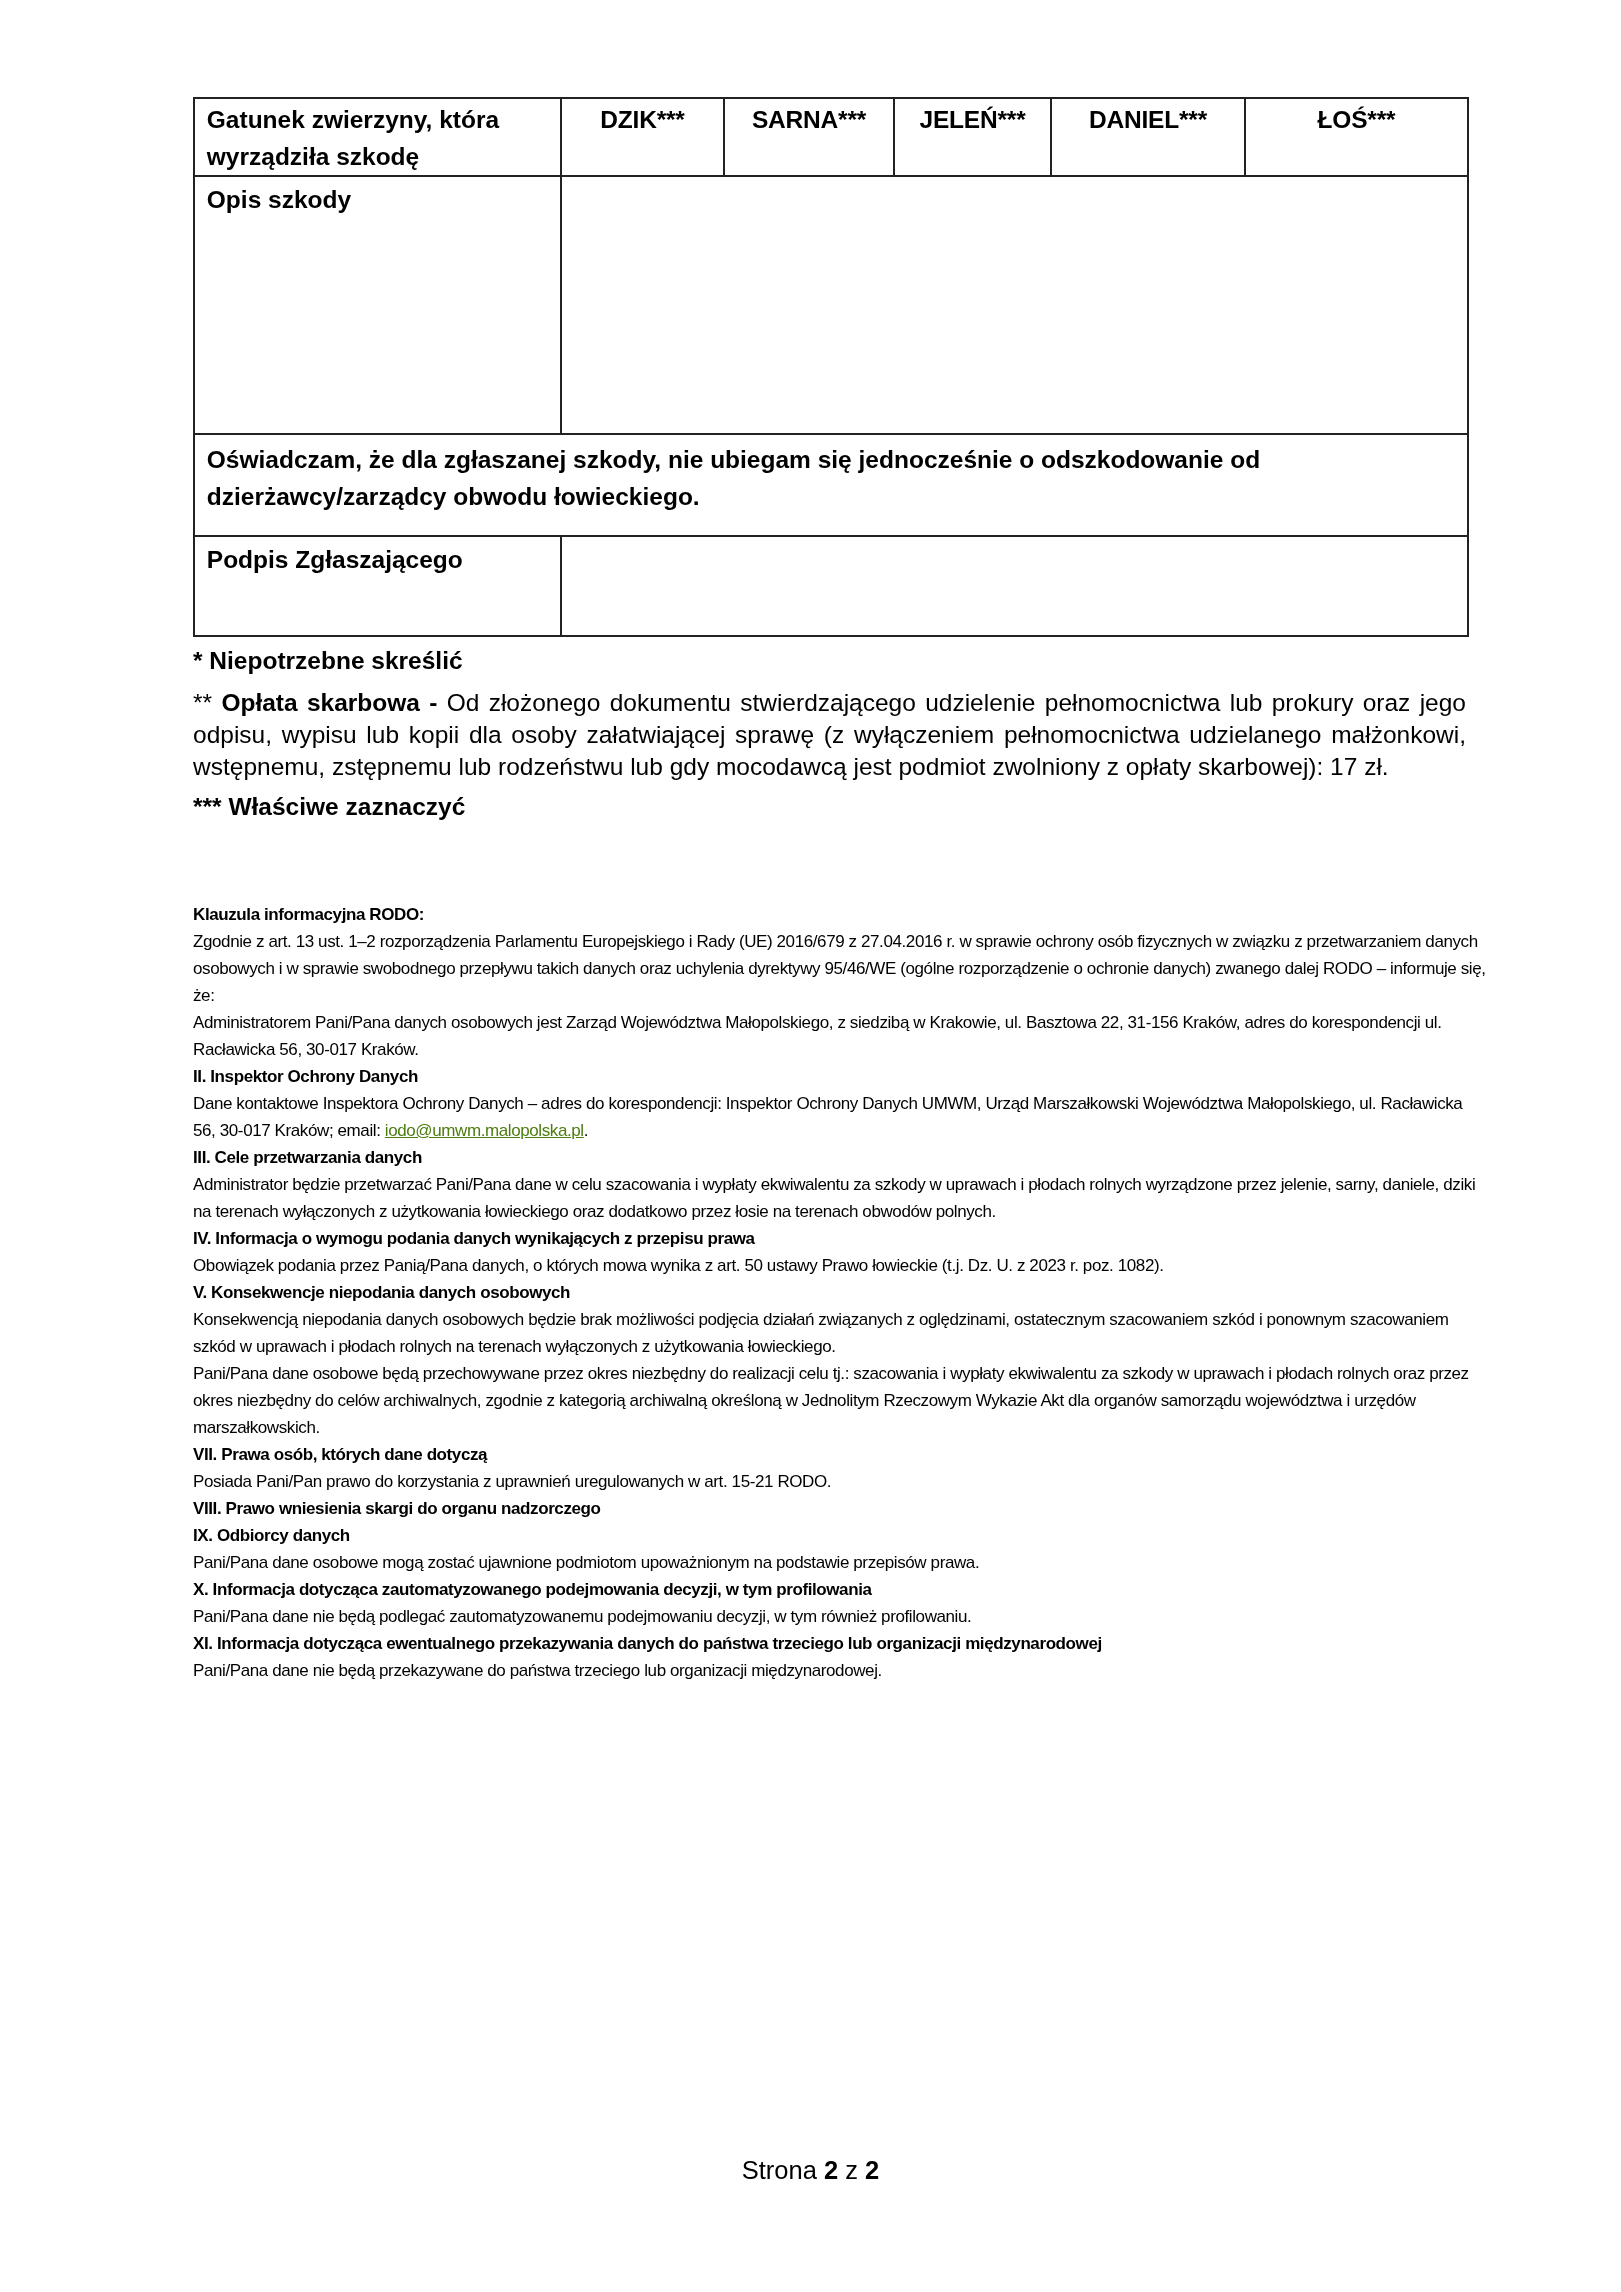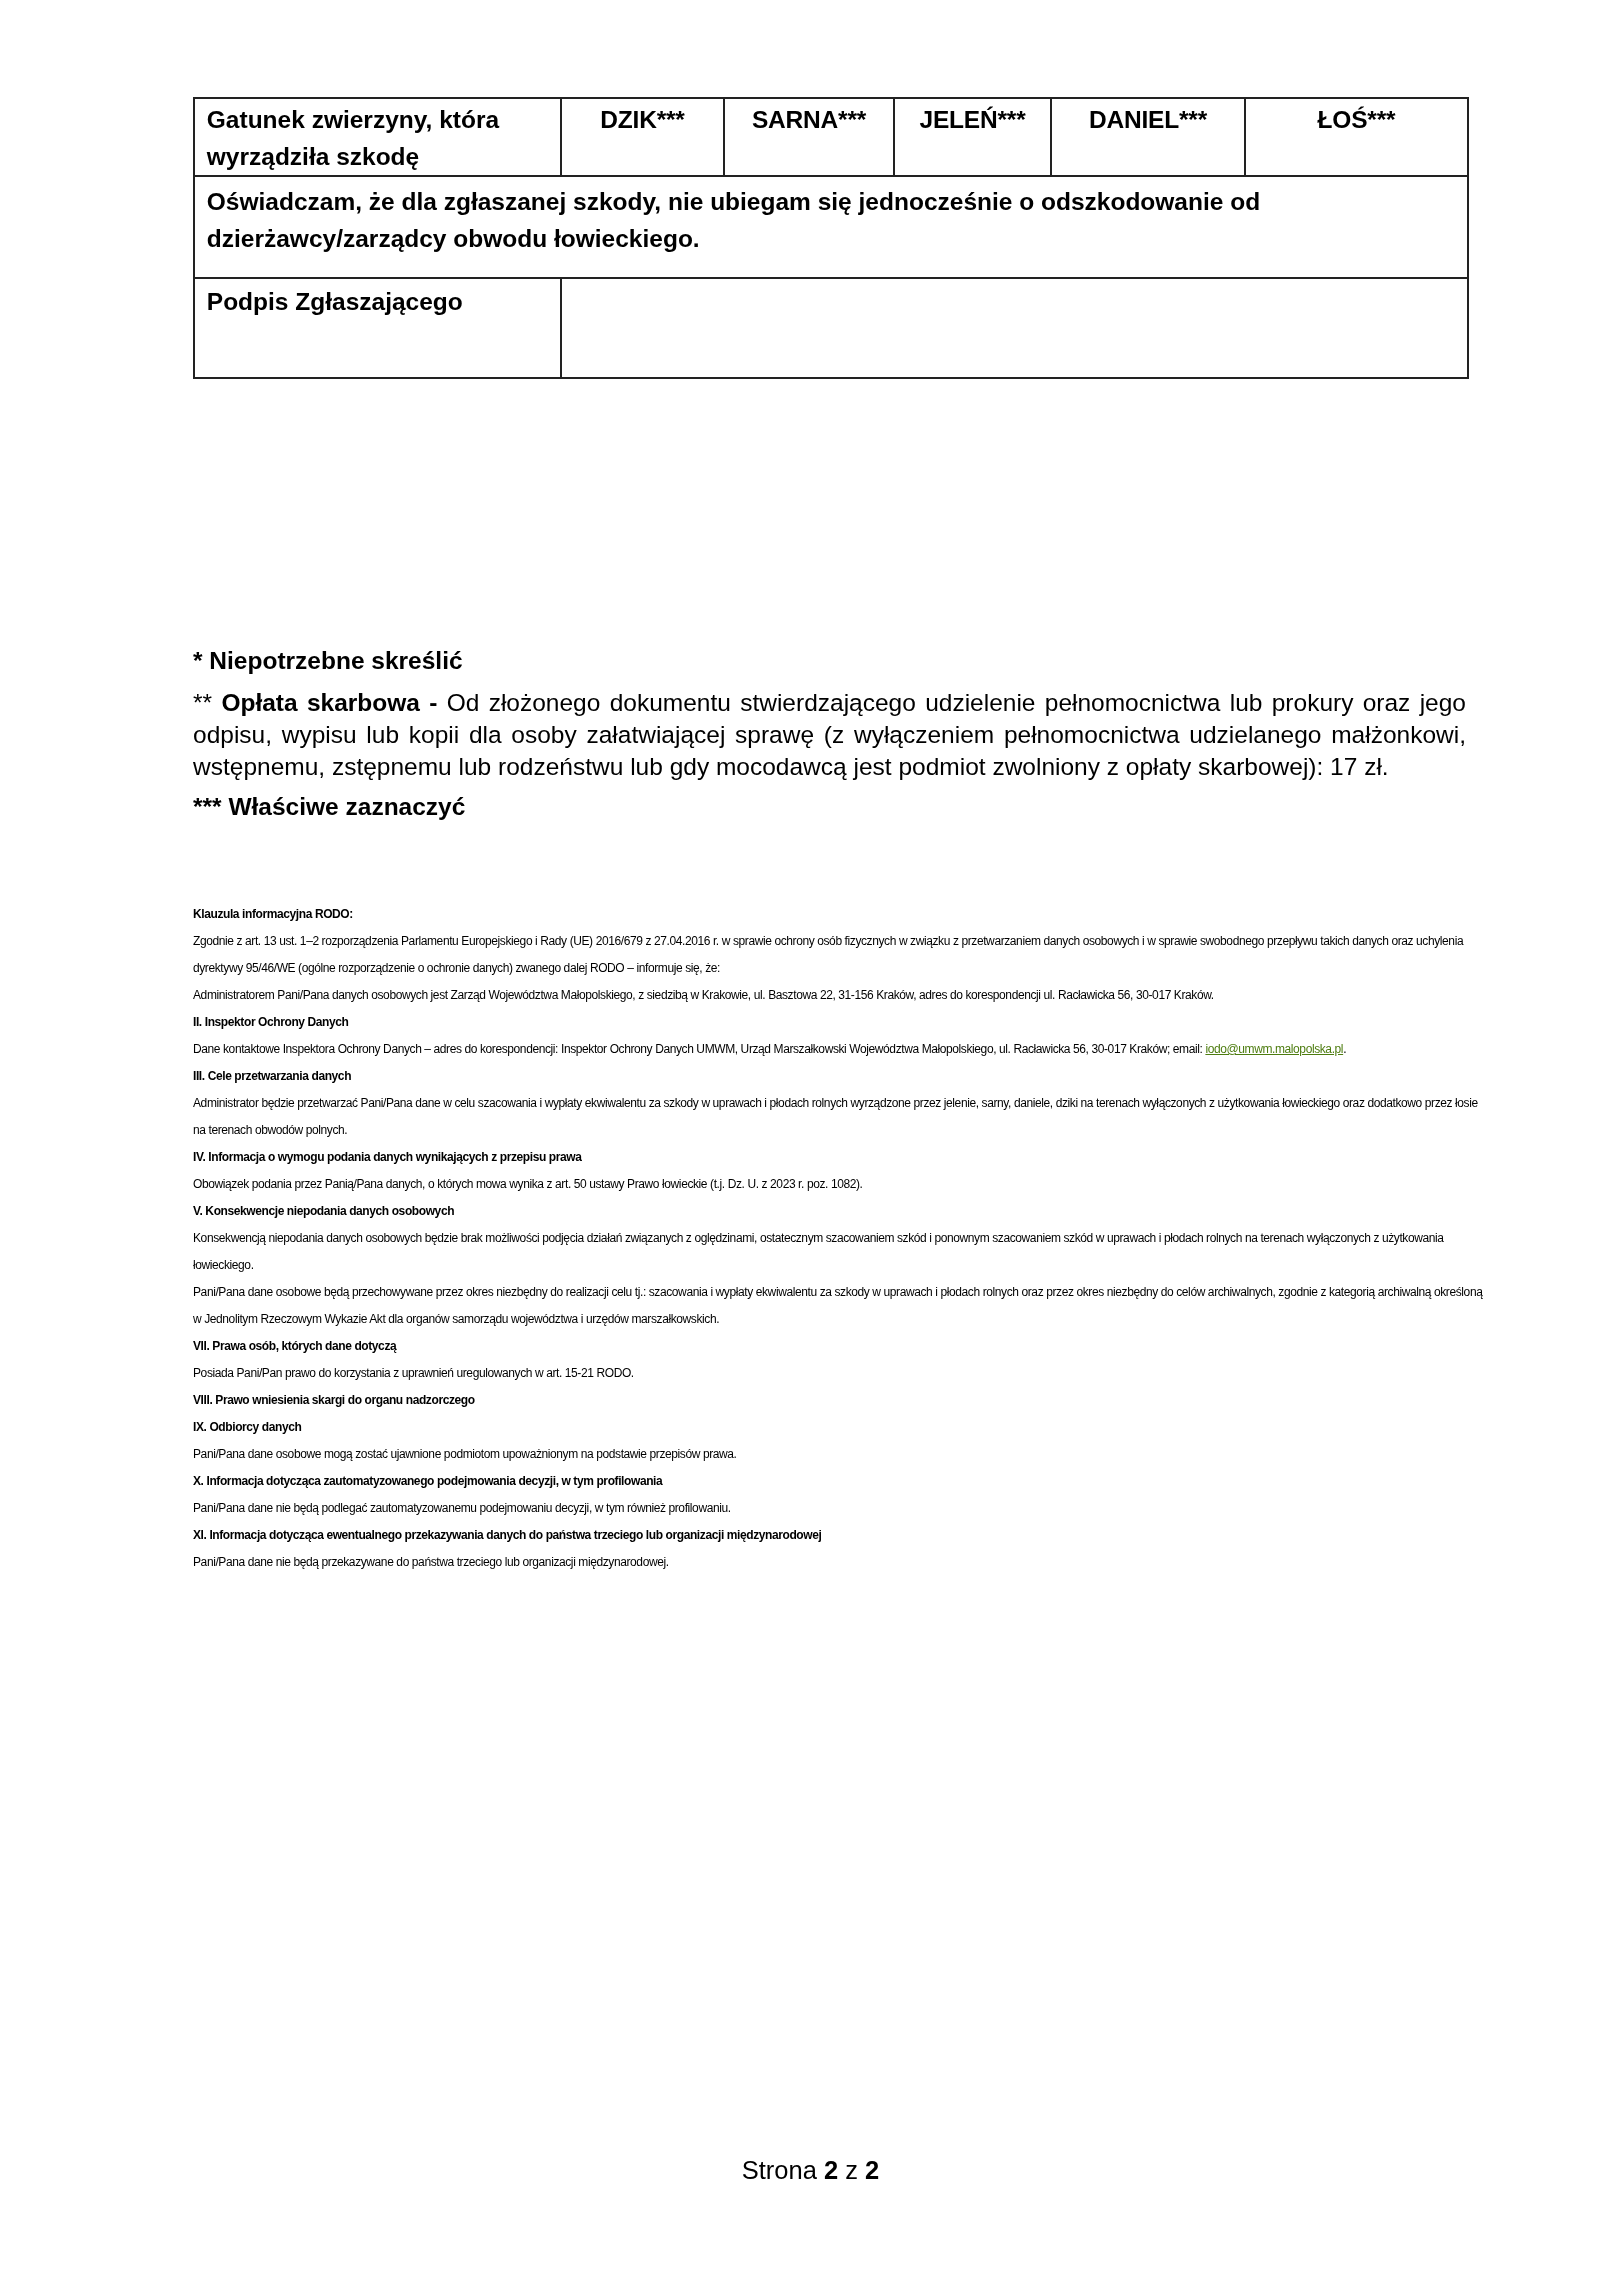--- a/index.html
+++ b/index.html
@@ -62,6 +62,10 @@
       <td class="animal" style="border-color: rgb(34, 34, 34);">DANIEL***</td>
       <td class="animal" style="border-color: rgb(34, 34, 34);">ŁOŚ***</td>
     </tr>
+    <tr class="row-description">
+      <td style="border-color: rgb(34, 34, 34);">Opis szkody</td>
+      <td colspan="5" style="border-color: rgb(34, 34, 34);"></td>
+    </tr>
     <tr class="row-statement">
       <td colspan="6" style="border-color: rgb(34, 34, 34);">Oświadczam, że dla zgłaszanej szkody, nie ubiegam się jednocześnie o odszkodowanie od dzierżawcy/zarządcy obwodu łowieckiego.</td>
     </tr>

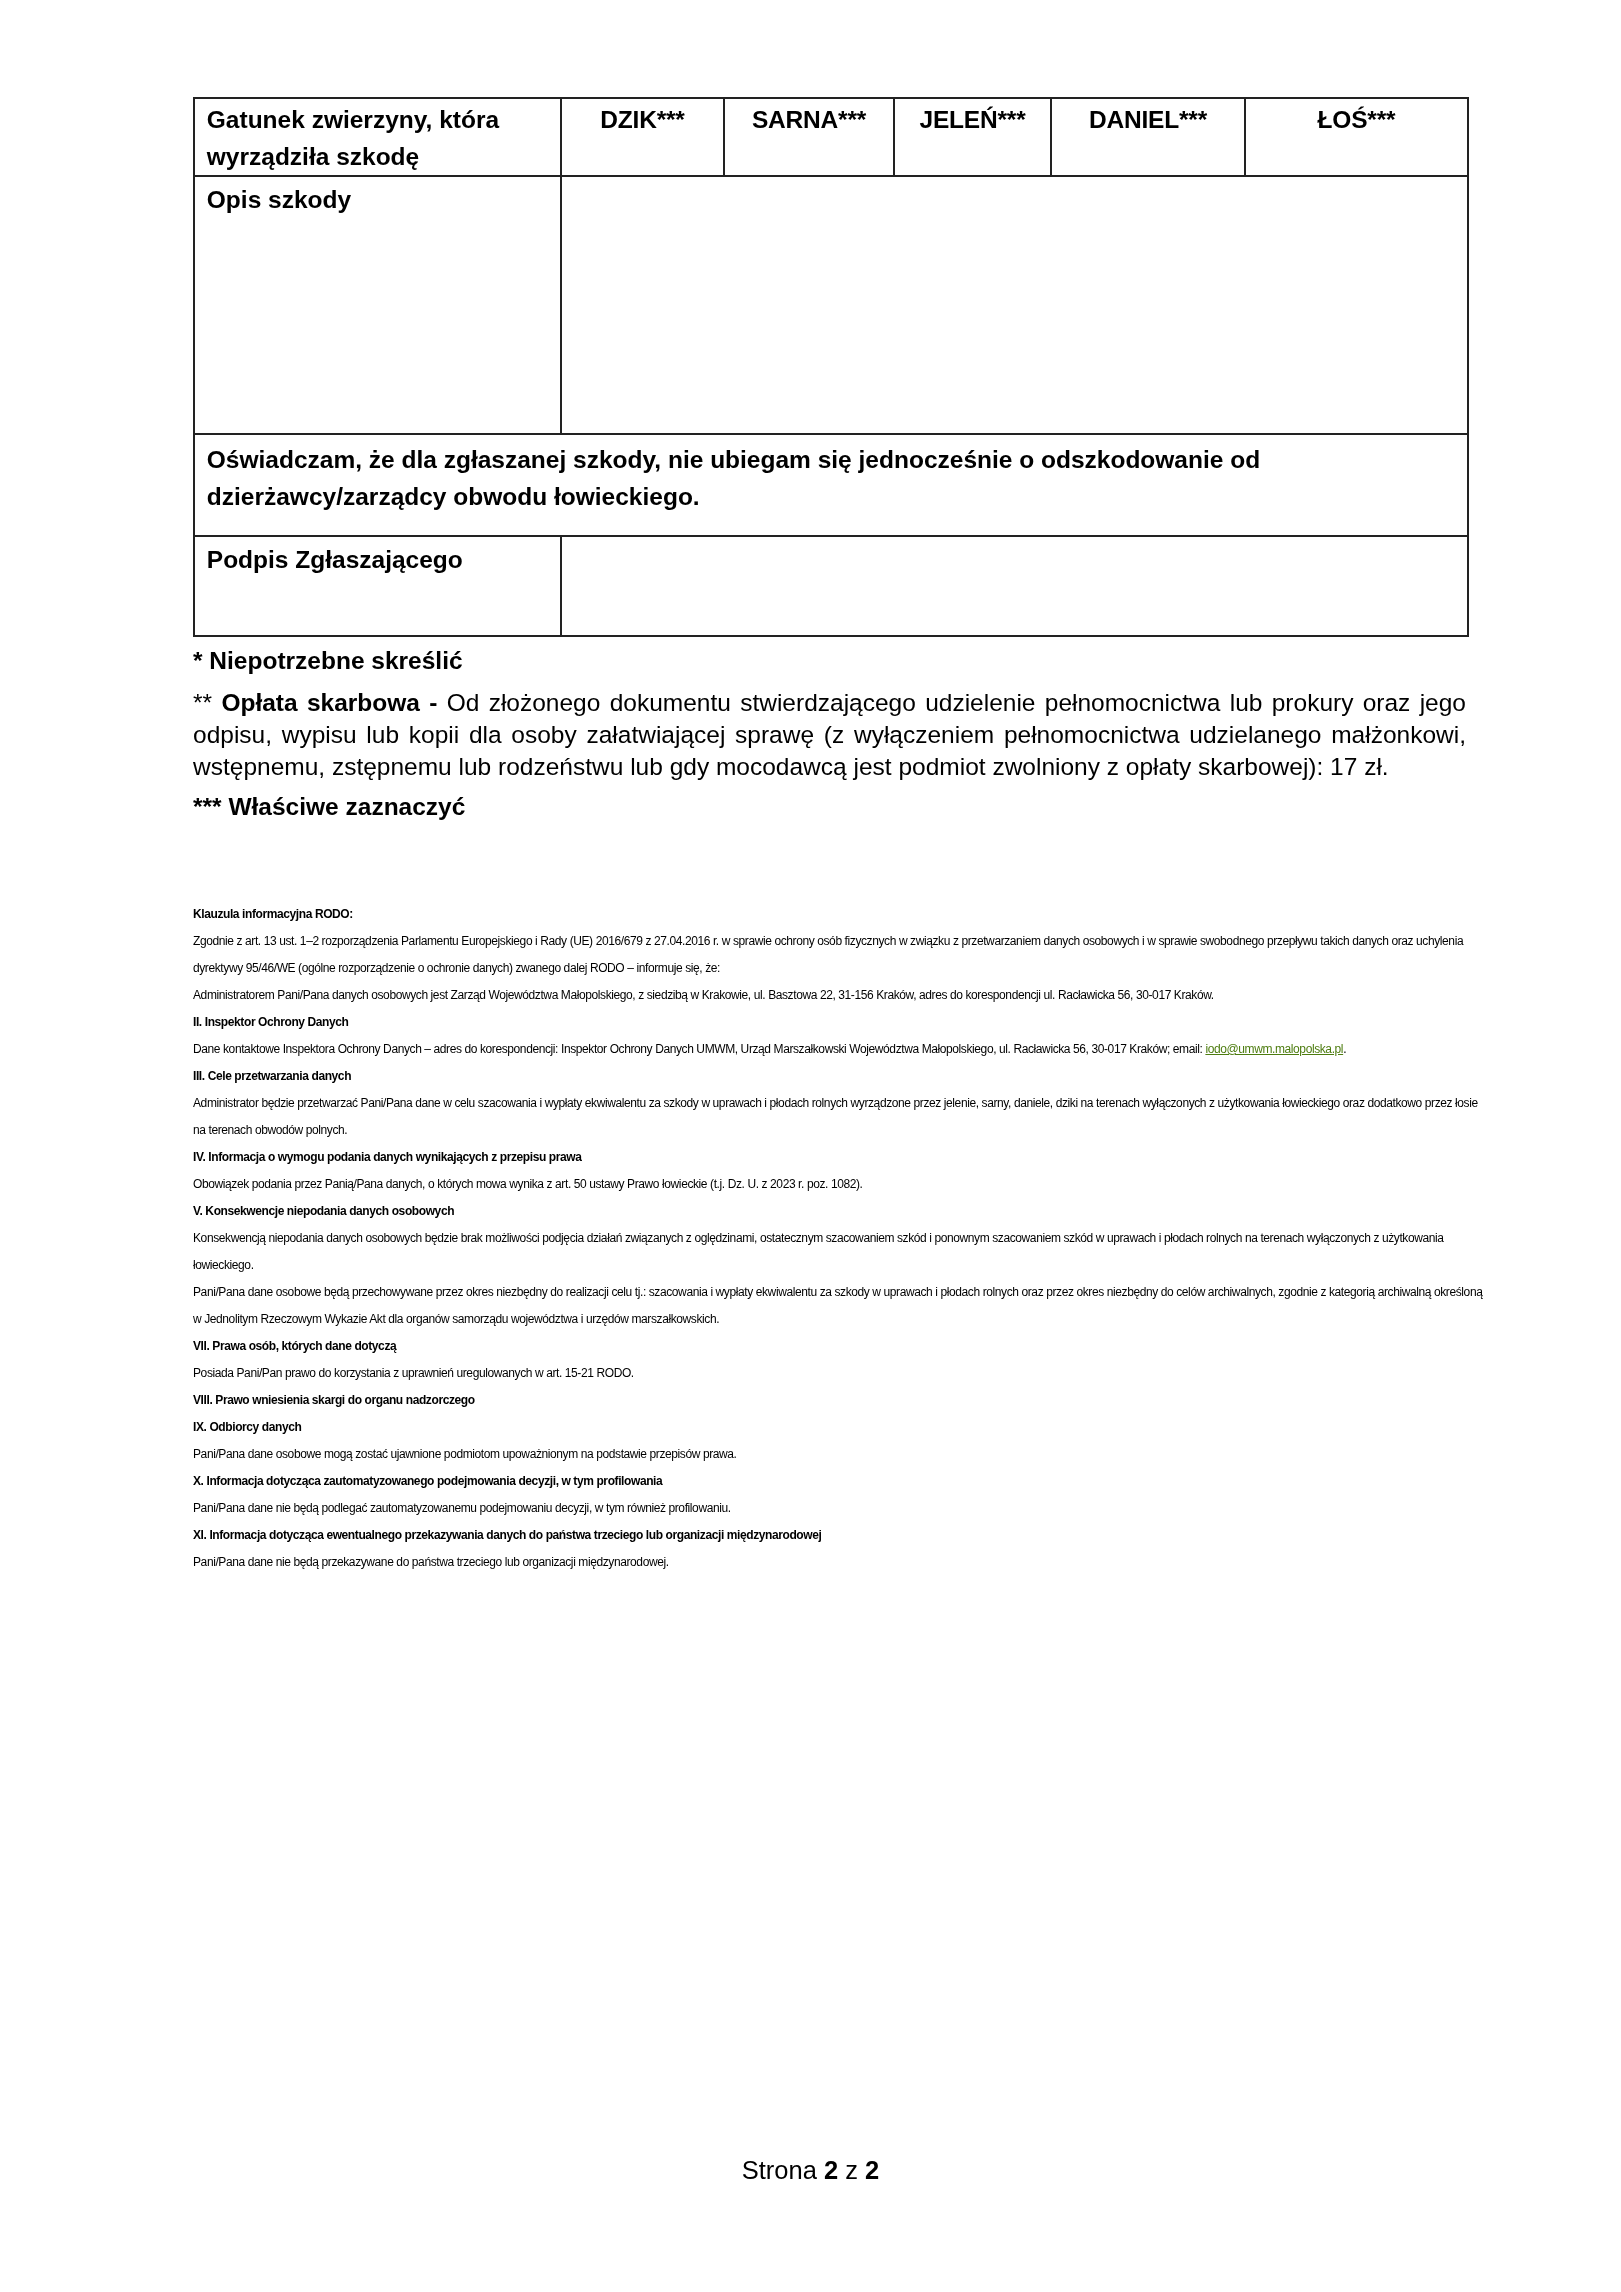--- a/index.html
+++ b/index.html
@@ -29,7 +29,7 @@
 
   
   .rodo { position: absolute; left: 193px; top: 901px; width: 1294px;
-    font-family: "Liberation Sans", sans-serif; font-size: 12px; line-height: 27px; letter-spacing: -0.4px; }
+    font-family: "Liberation Sans", sans-serif; font-size: 17px; line-height: 27px; letter-spacing: -0.4px; }
   .rodo p { margin: 0; }
   .rodo .heading { font-weight: bold; }
   .rodo a { color: #0000ff; text-decoration: underline; }

